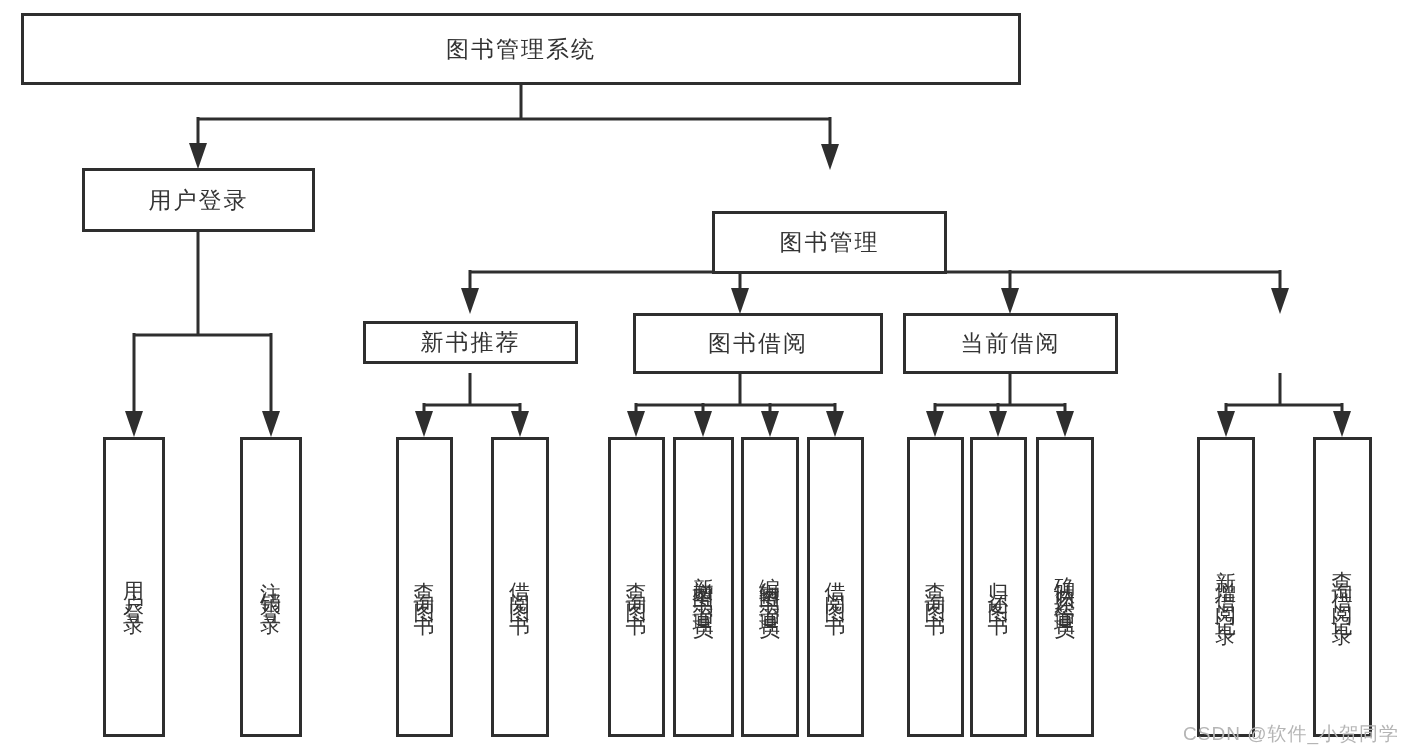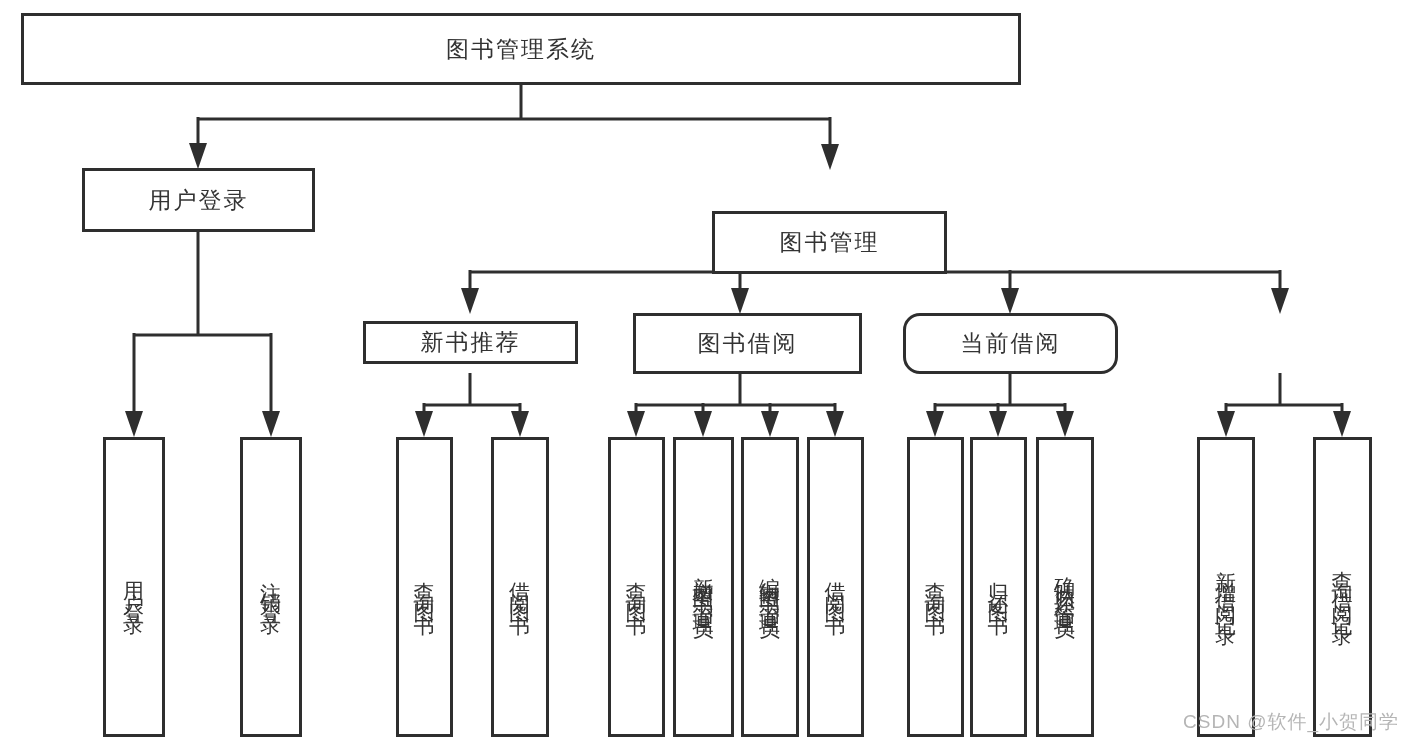--- a/index.html
+++ b/index.html
@@ -122,7 +122,7 @@
   <div class="node" style="left:363px; top:313px; width:215px; height:43px;margin-top:8px;">
     <span class="hlabel">新书推荐</span>
   </div>
-  <div class="node" style="left:633px; top:313px; width:229px; height:61px;">
+  <div class="node" style="left:633px; top:313px; width:250px; height:61px;">
     <span class="hlabel">图书借阅</span>
   </div>
   <div class="node" style="left:903px; top:313px; width:215px; height:61px;border-radius:17px;">

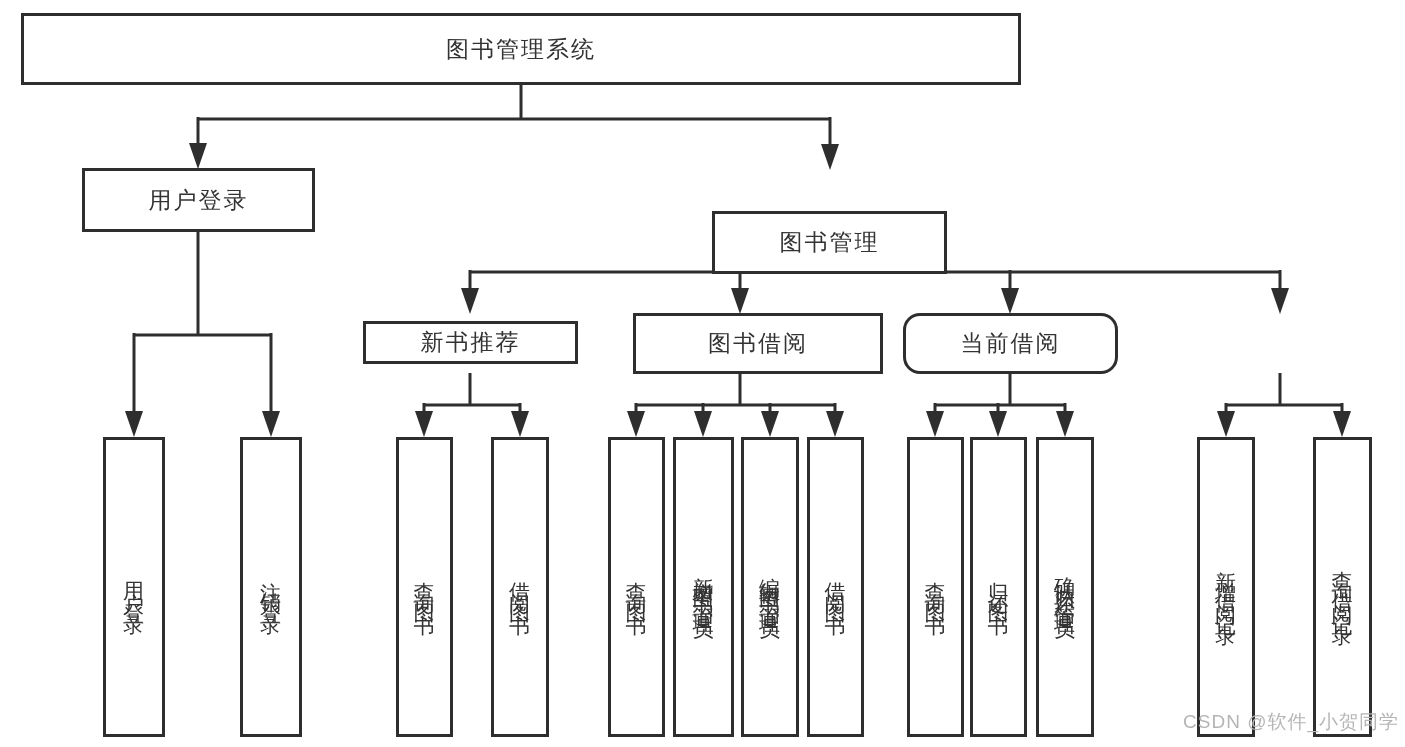--- a/index.html
+++ b/index.html
@@ -125,7 +125,7 @@
   <div class="node" style="left:633px; top:313px; width:250px; height:61px;">
     <span class="hlabel">图书借阅</span>
   </div>
-  <div class="node" style="left:903px; top:313px; width:215px; height:61px;border-radius:17px;">
+  <div class="node" style="left:903px; top:313px; width:215px; height:61px;">
     <span class="hlabel">当前借阅</span>
   </div>
 

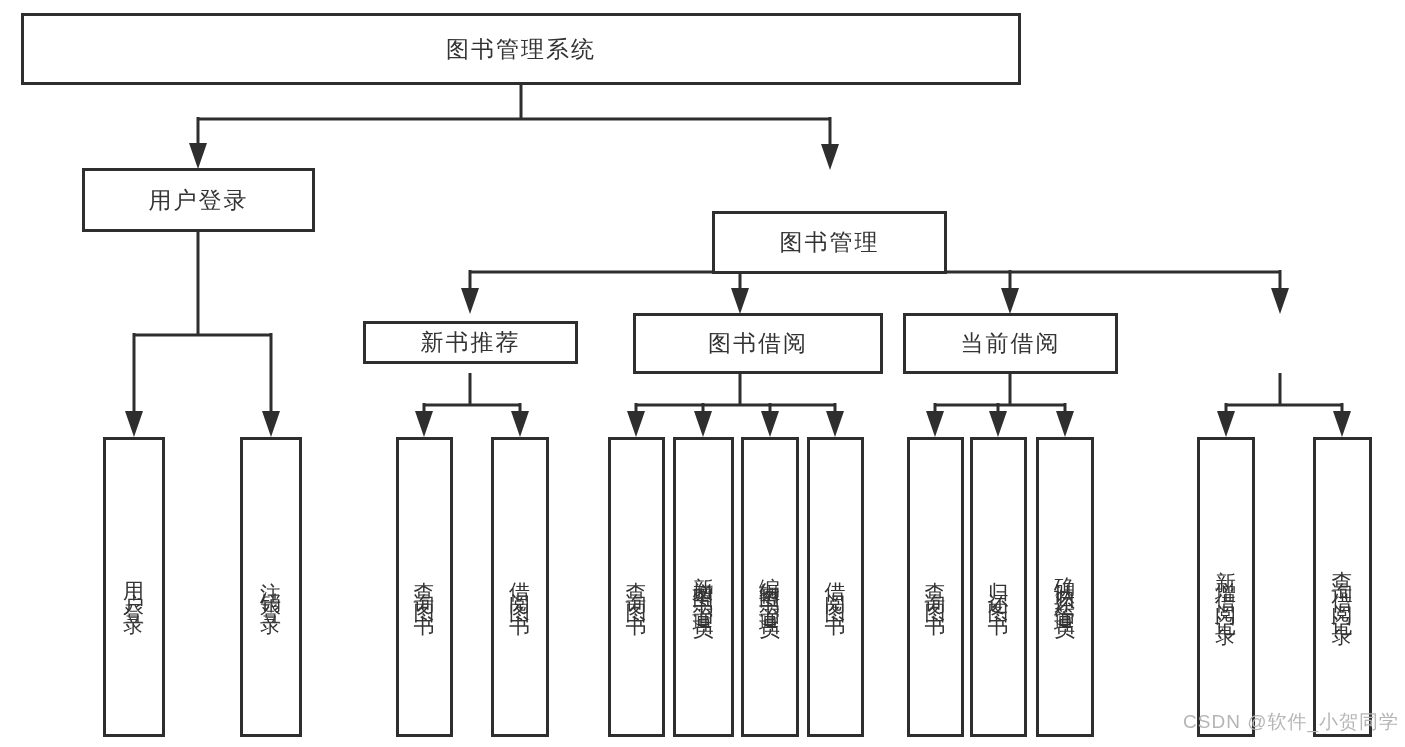--- a/index.html
+++ b/index.html
@@ -55,7 +55,7 @@
   #watermark {
     position: absolute;
     right: 6px;
-    bottom: 12px;
+    bottom: 0;
     font-size: 19px;
     color: #b5b5b5;
     letter-spacing: 1px;

